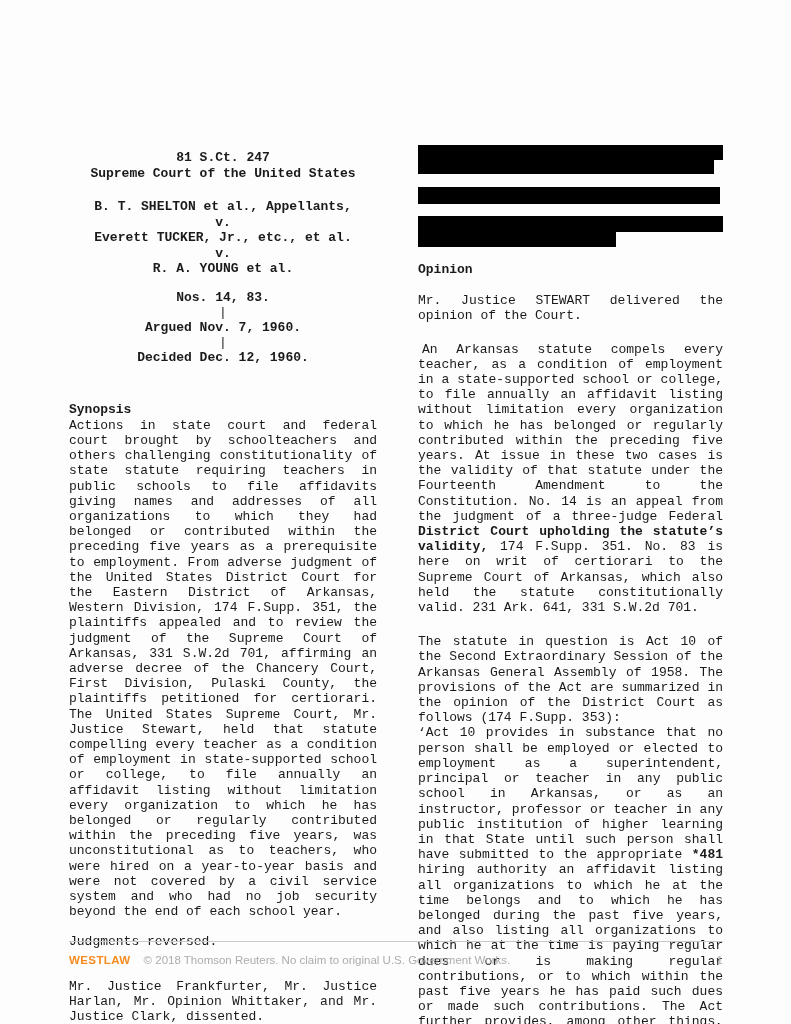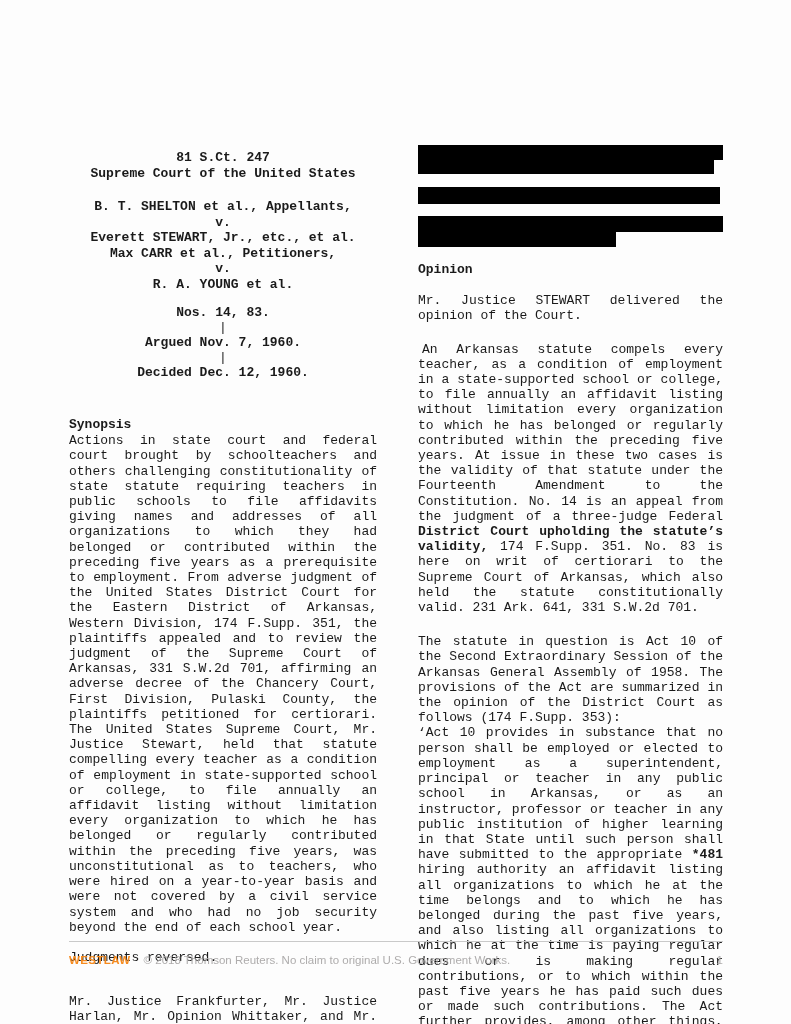--- a/index.html
+++ b/index.html
@@ -94,7 +94,7 @@
         <div class="parties-group">
           <div>B. T. SHELTON et al., Appellants,</div>
           <div>v.</div>
-          <div>Everett STEWART, Jr., etc., et al.</div>
+          <div>Everett TUCKER, Jr., etc., et al.</div>
           <div>Max CARR et al., Petitioners,</div>
           <div>v.</div>
           <div>R. A. YOUNG et al.</div>

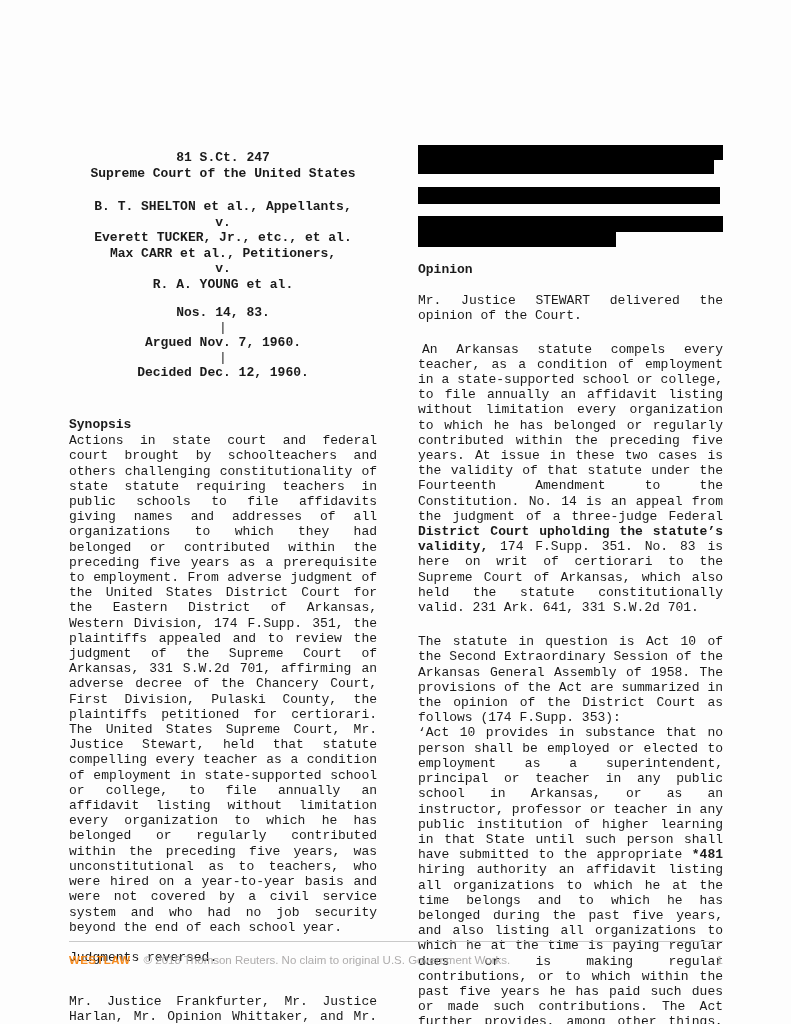--- a/index.html
+++ b/index.html
@@ -95,7 +95,6 @@
           <div>B. T. SHELTON et al., Appellants,</div>
           <div>v.</div>
           <div>Everett TUCKER, Jr., etc., et al.</div>
-          <div>Max CARR et al., Petitioners,</div>
           <div>v.</div>
           <div>R. A. YOUNG et al.</div>
         </div>

